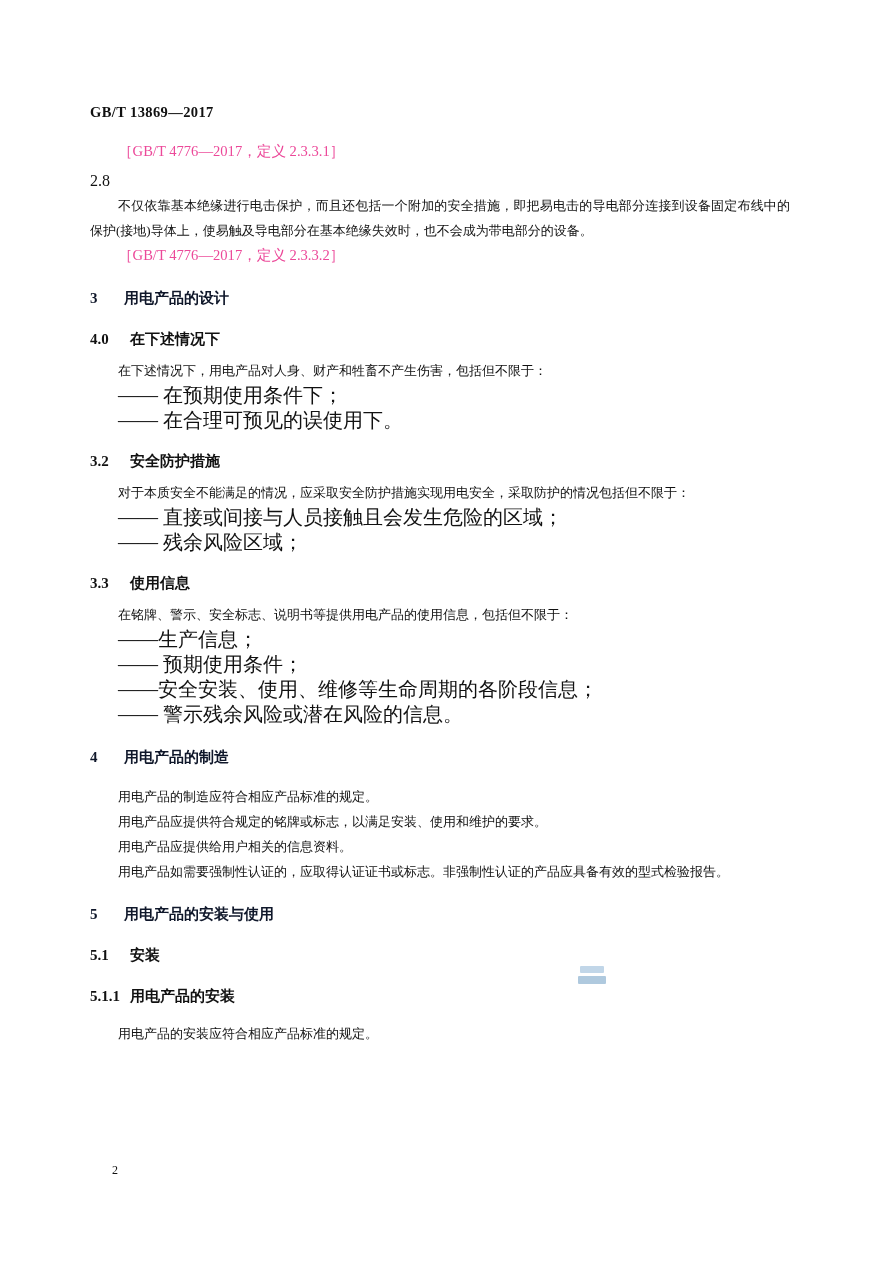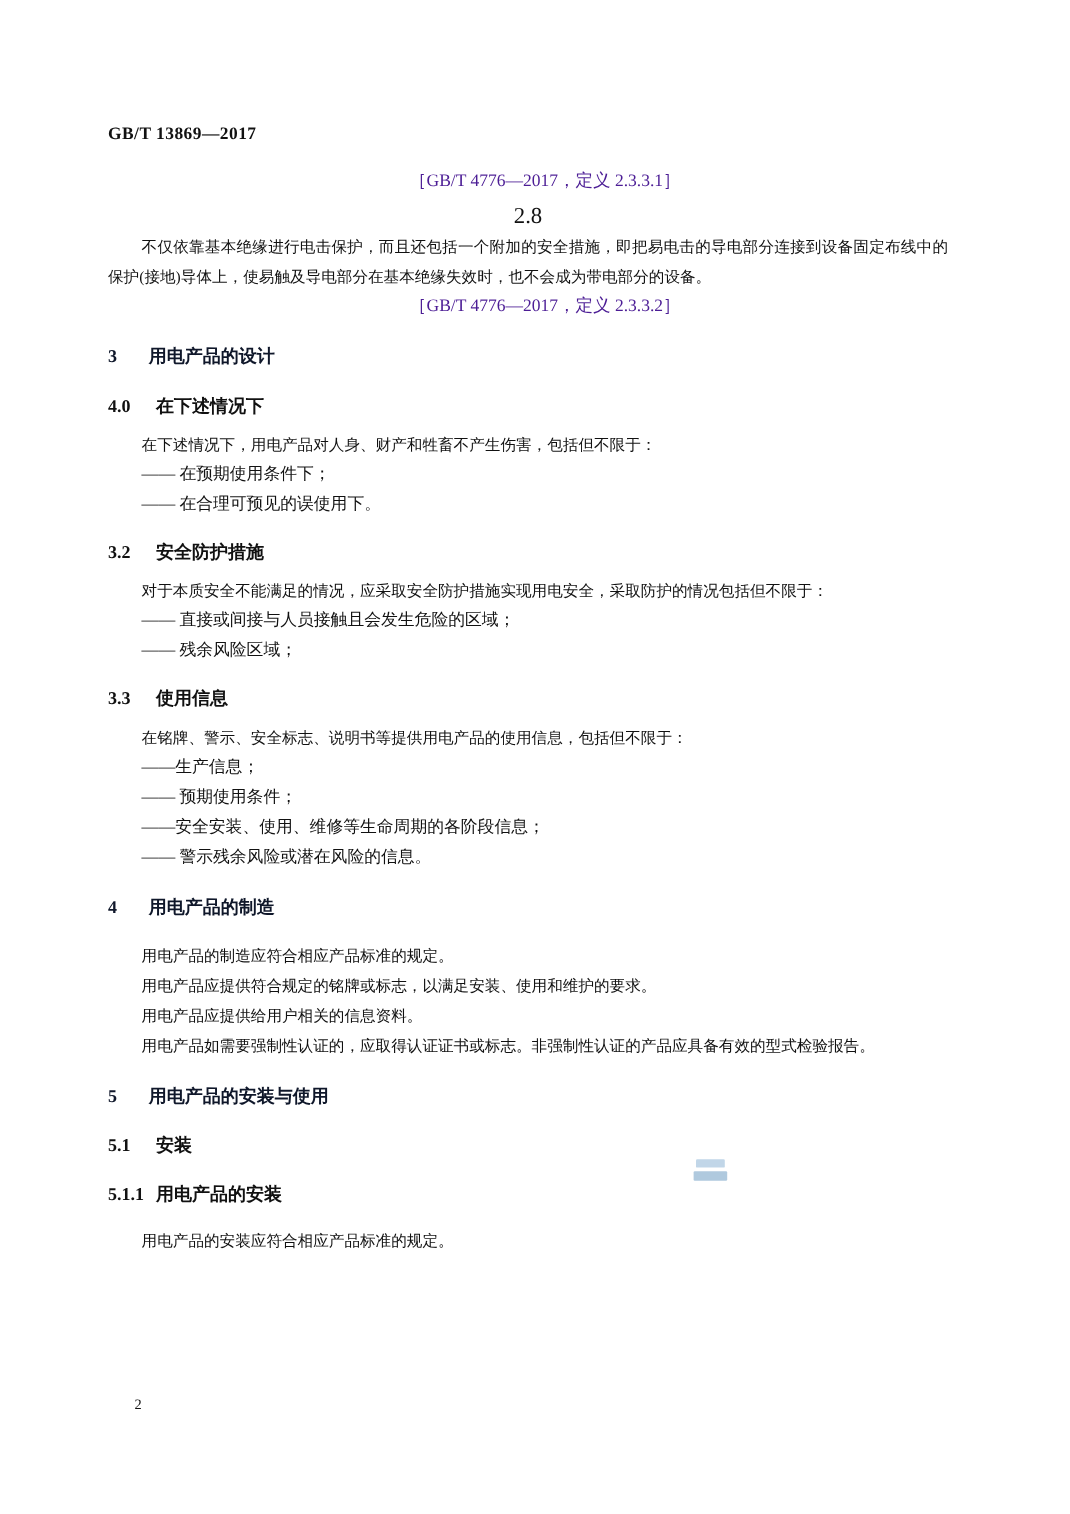--- a/index.html
+++ b/index.html
@@ -77,10 +77,9 @@
   }
   .ref {
     font-size: 14.6px;
-    color: #4c1d95;
+    color: #ec4899;
     line-height: 25px;
     margin-left: 28px;
-    text-align: center;
   }
   .dash-item {
     font-size: 14px;

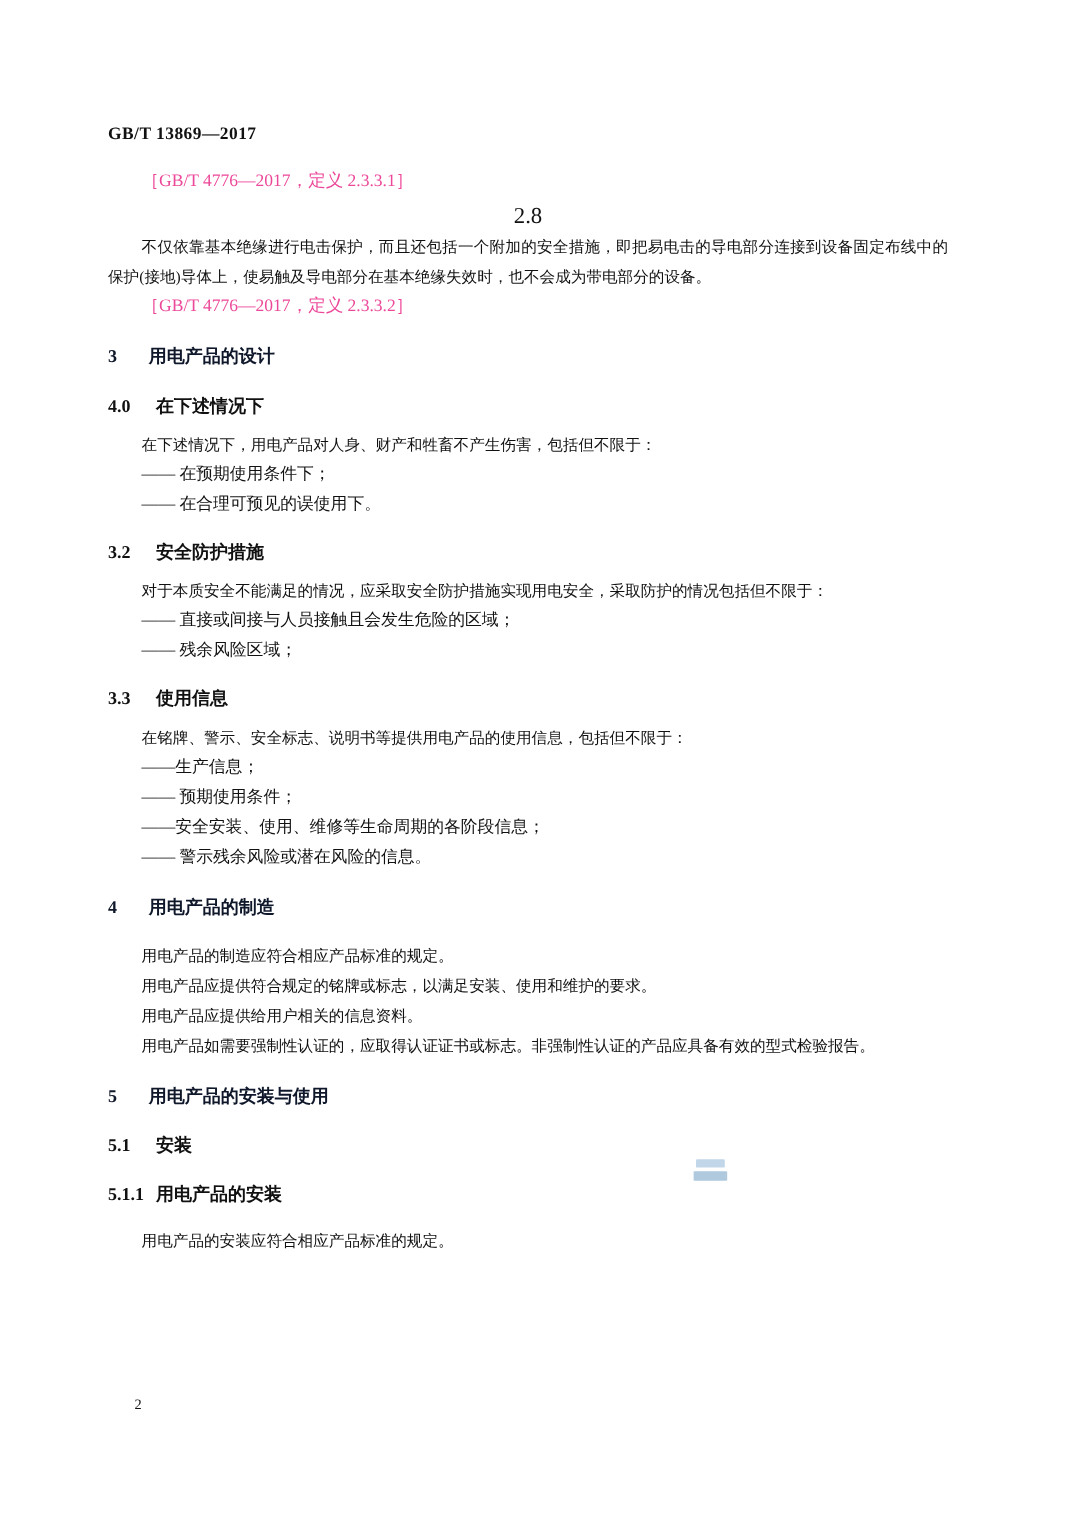--- a/index.html
+++ b/index.html
@@ -69,11 +69,10 @@
     margin-left: 24px;
   }
   .num-only {
-    font-size: 19px;
+    font-size: 16px;
     color: #111;
     line-height: 25px;
     margin-top: 4px;
-    text-align: center;
   }
   .ref {
     font-size: 14.6px;

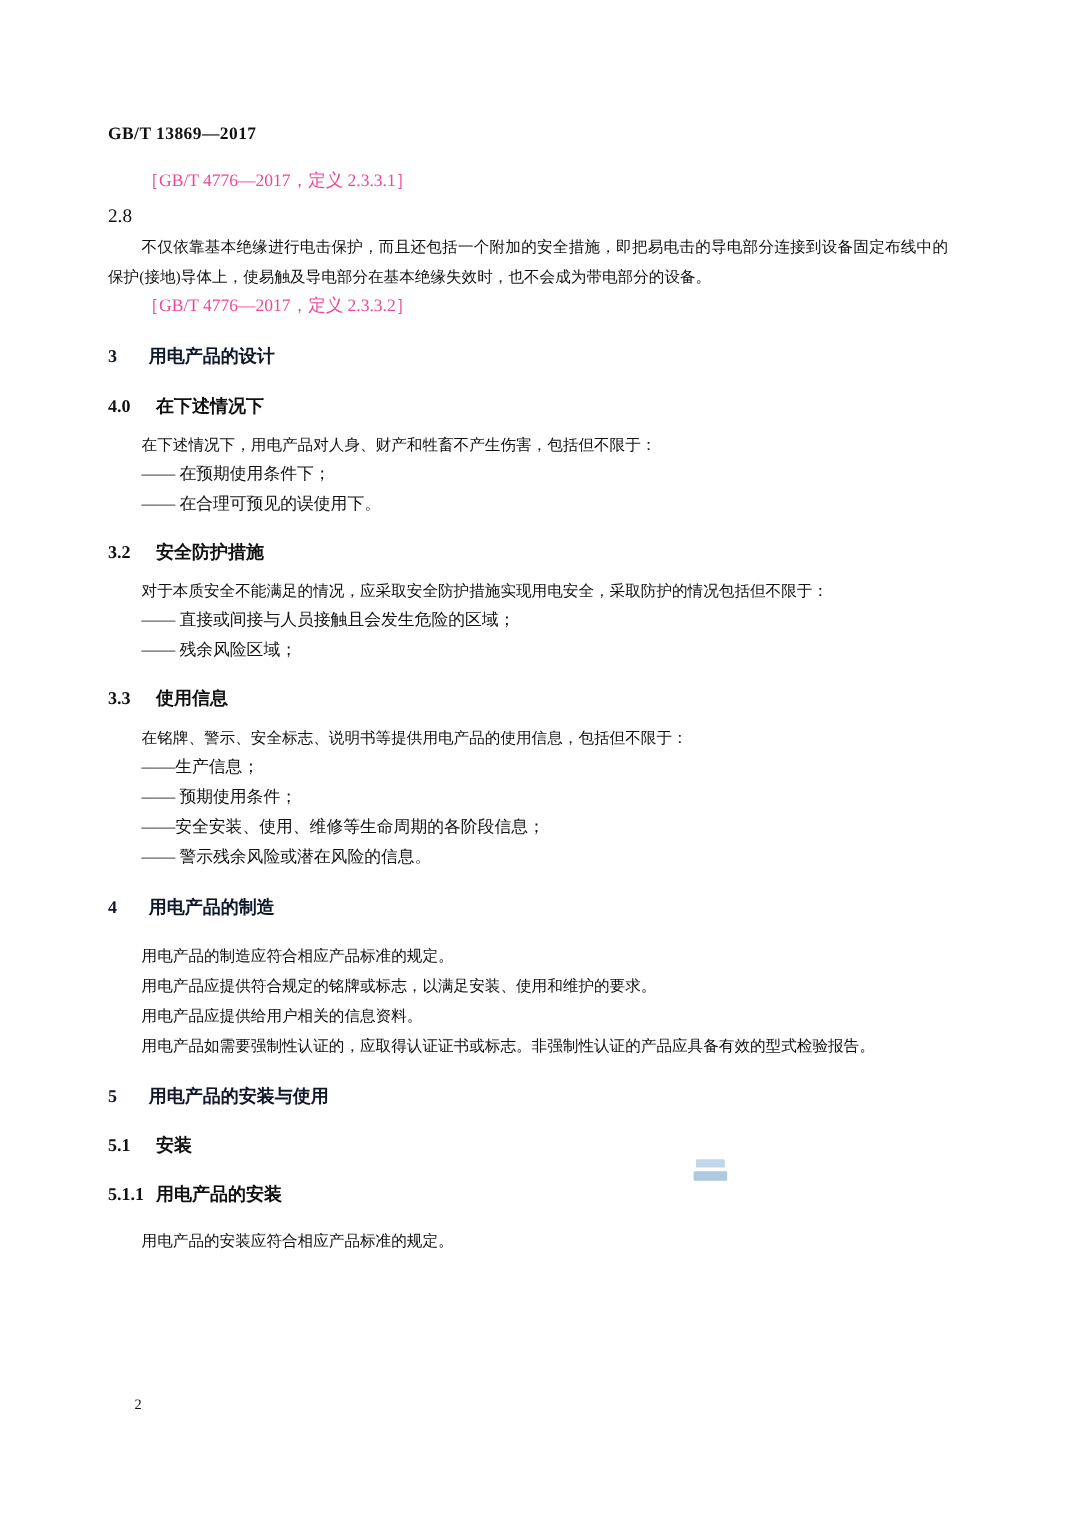--- a/index.html
+++ b/index.html
@@ -81,7 +81,7 @@
     margin-left: 28px;
   }
   .dash-item {
-    font-size: 14px;
+    font-size: 20px;
     color: #111;
     line-height: 25px;
     margin-left: 28px;

